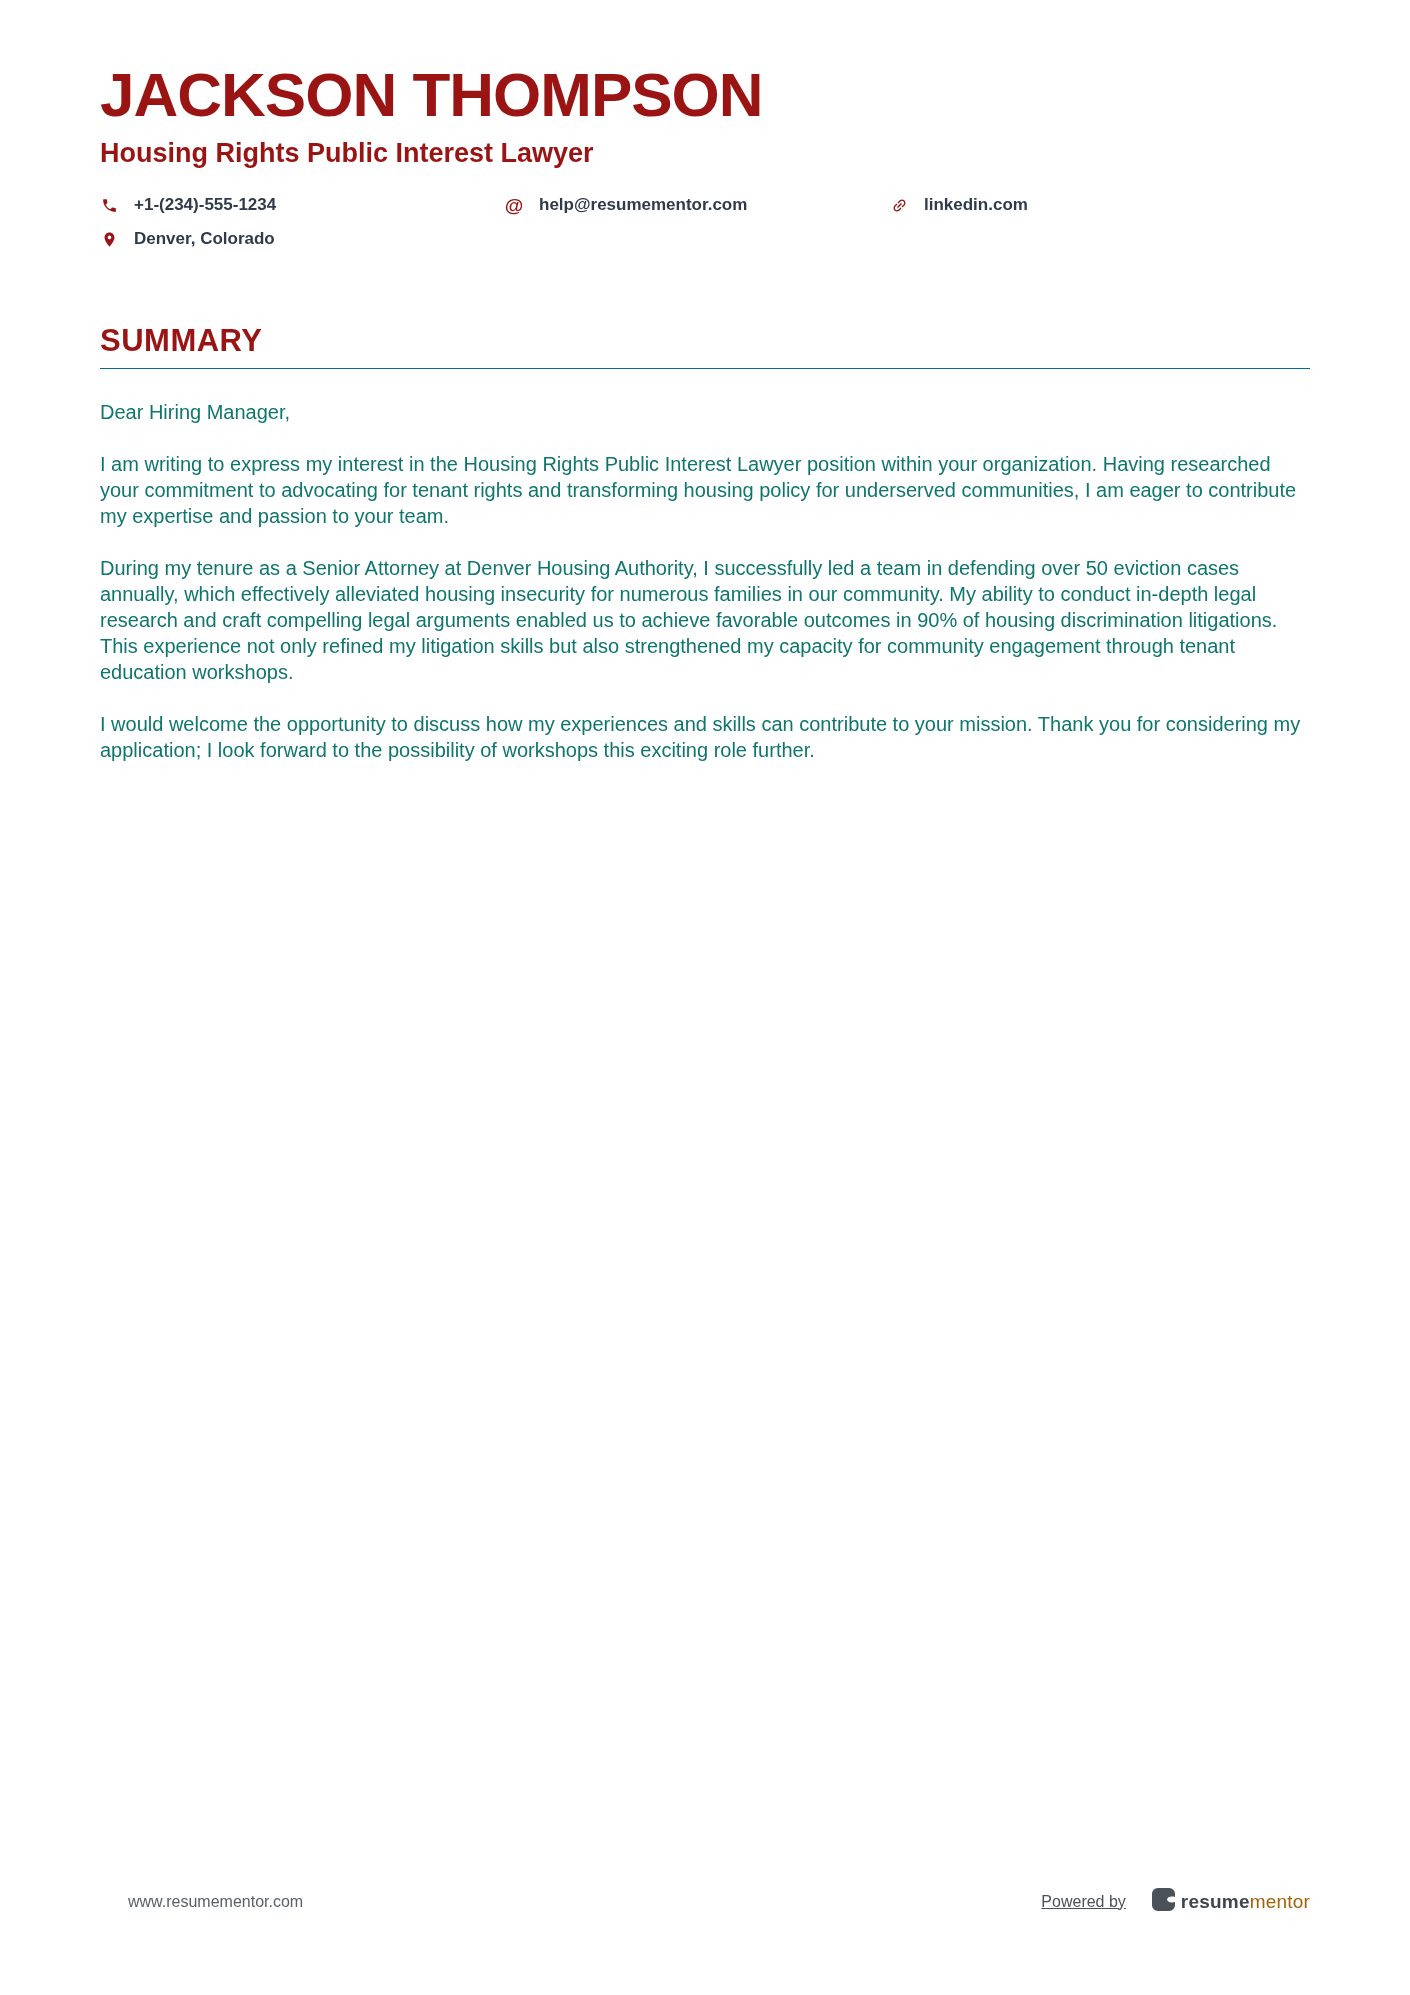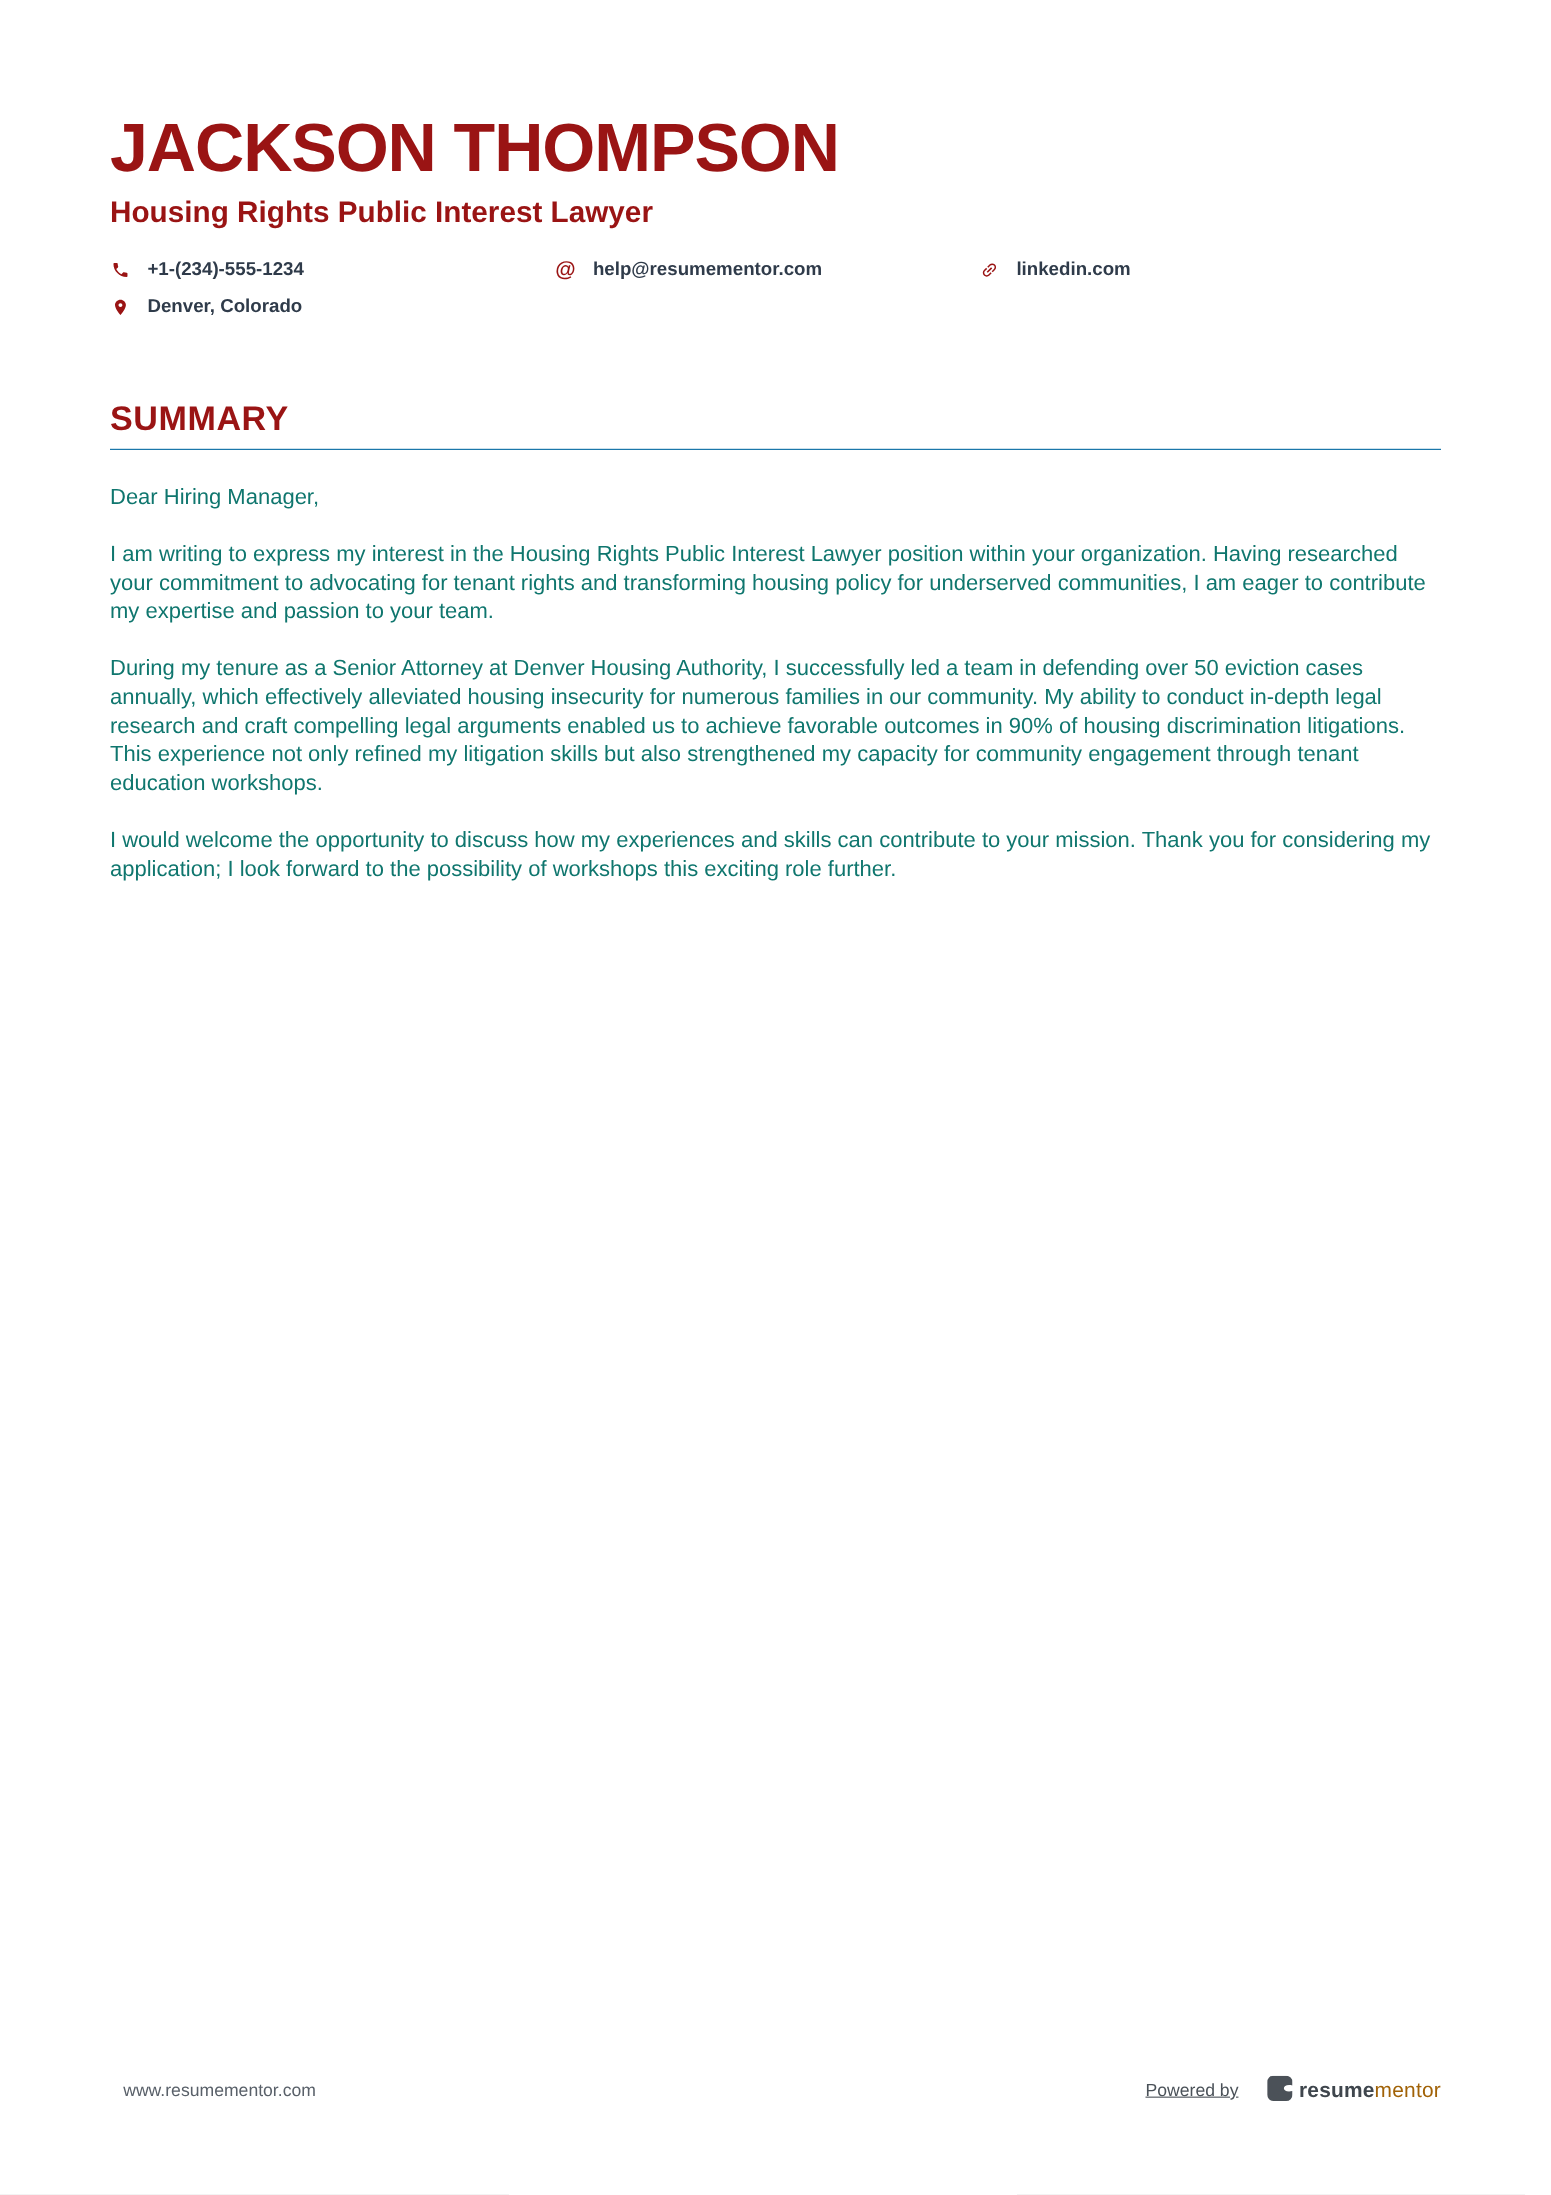--- a/index.html
+++ b/index.html
@@ -14,7 +14,7 @@
     font-family: "Liberation Sans", sans-serif;
     overflow: hidden;
   }
-  .content { padding: 104px 100px 0 100px; }
+  .content { padding: 64px 100px 0 100px; }
 
   .name {
     font-size: 62px;

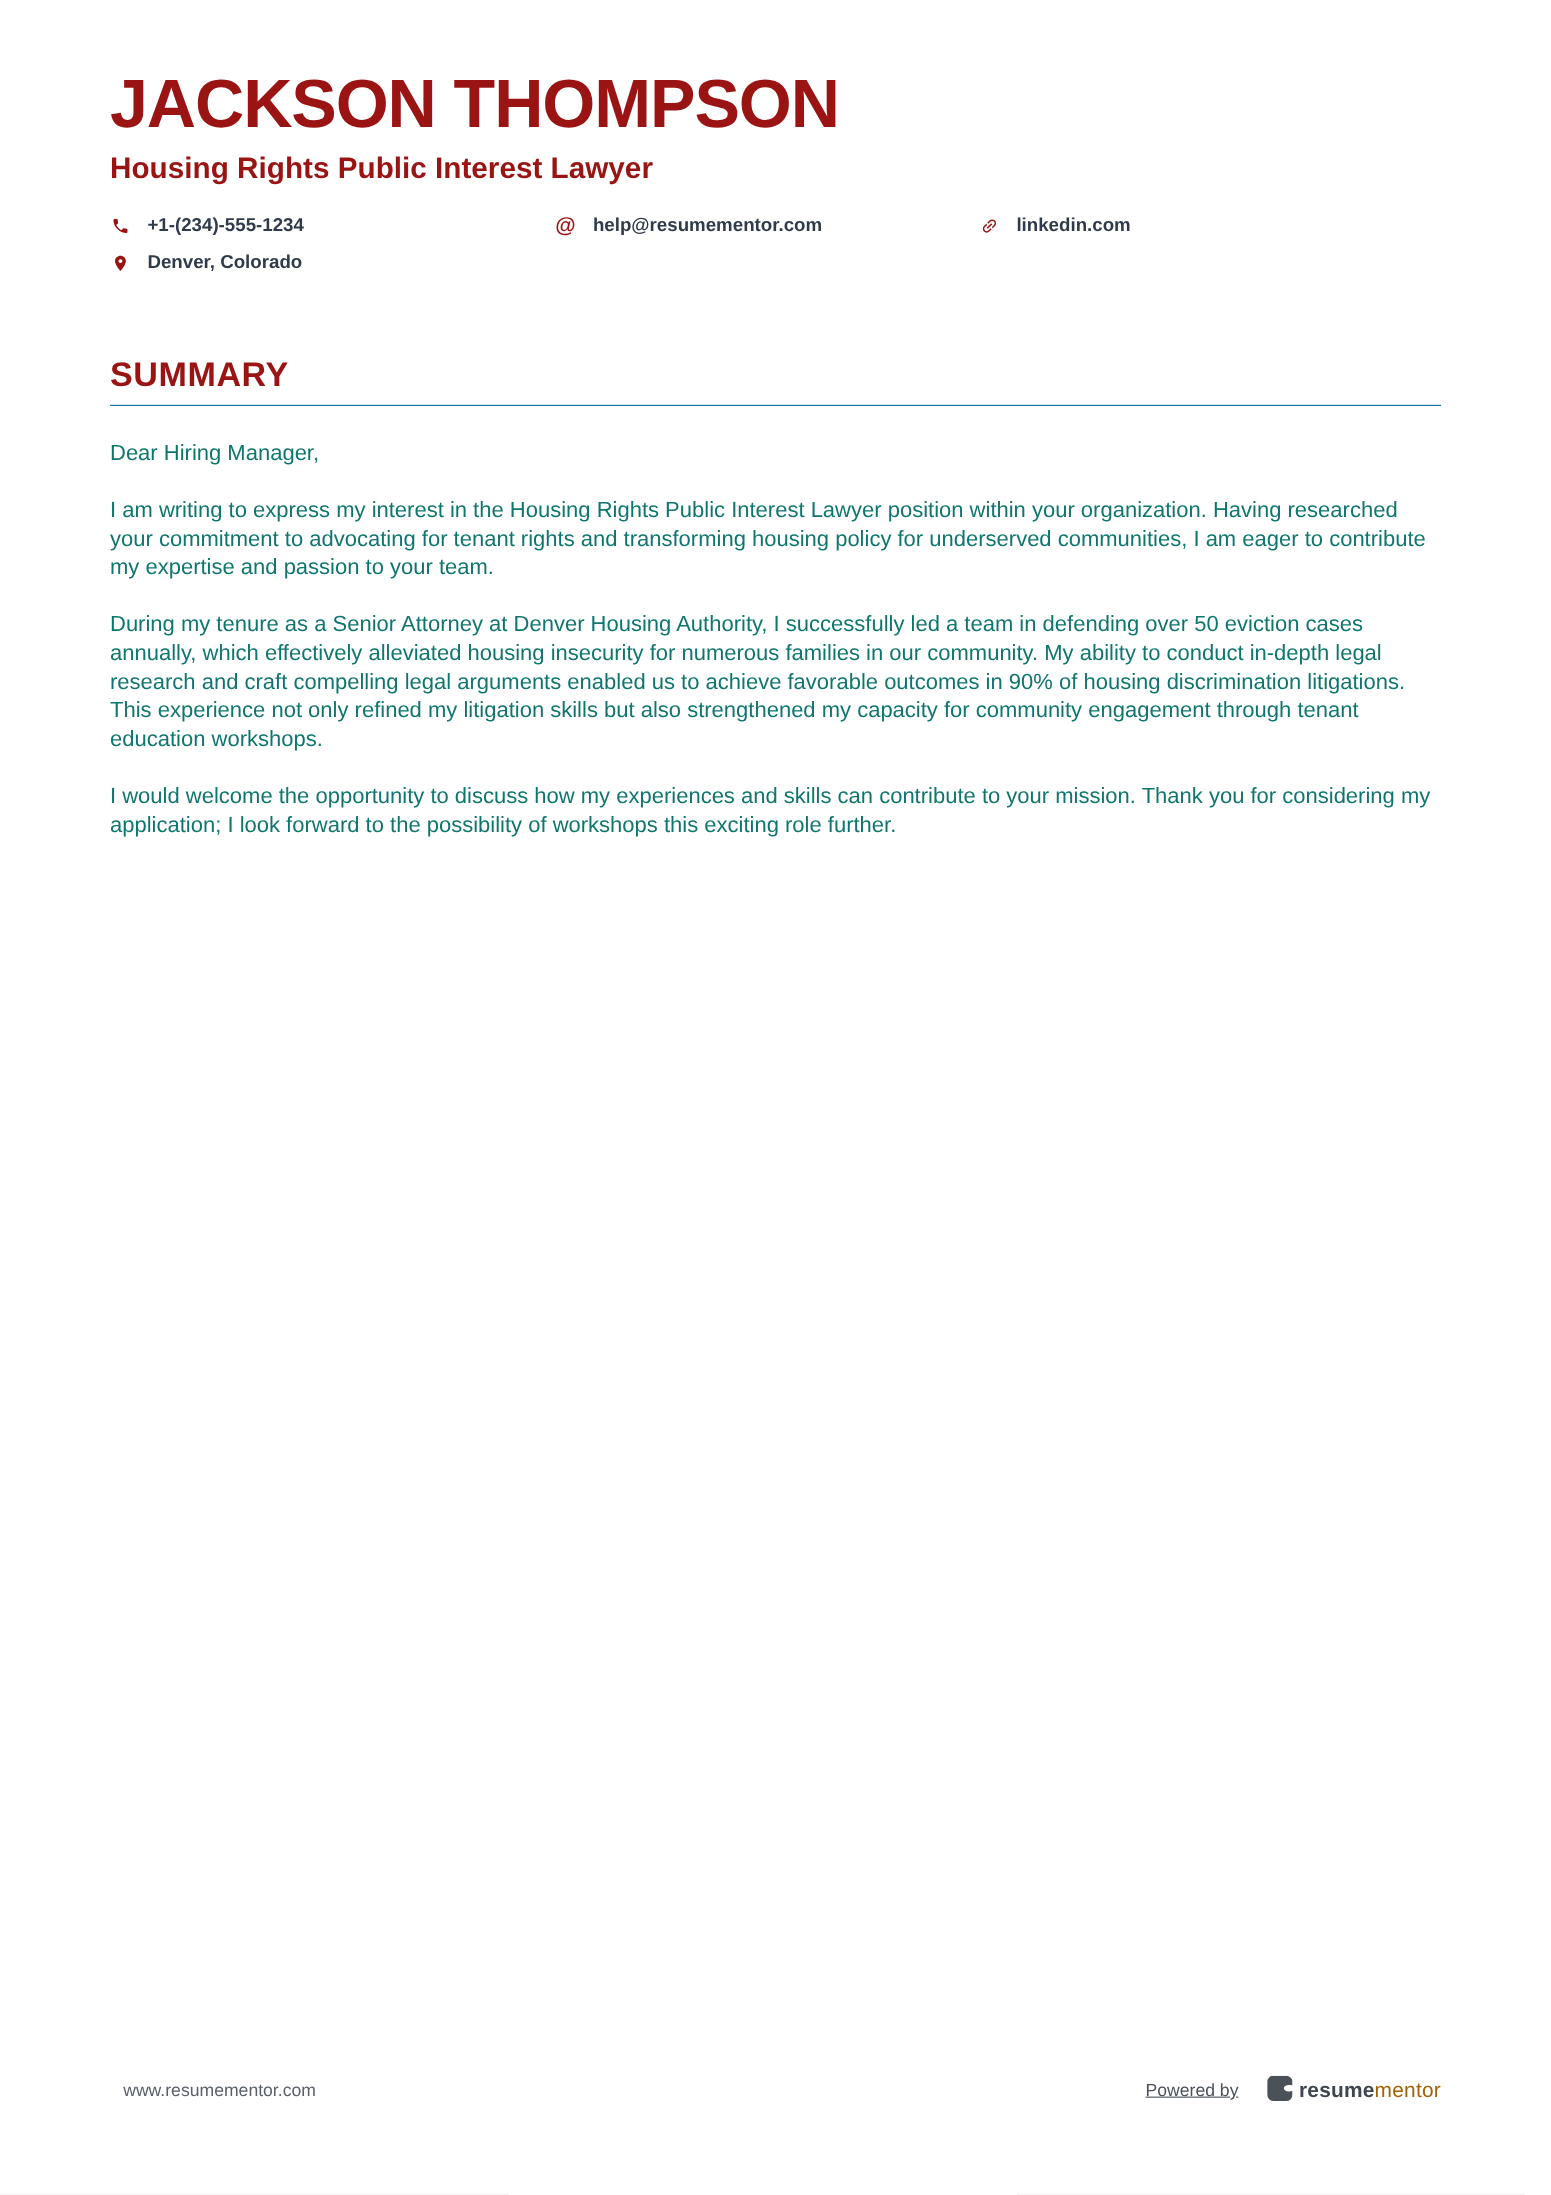--- a/index.html
+++ b/index.html
@@ -68,7 +68,7 @@
 
   .footer {
     position: absolute;
-    left: 0; right: 0;
+    left: 16px; right: 0;
     bottom: 80px;
     padding: 0 100px 0 112px;
     display: flex;

